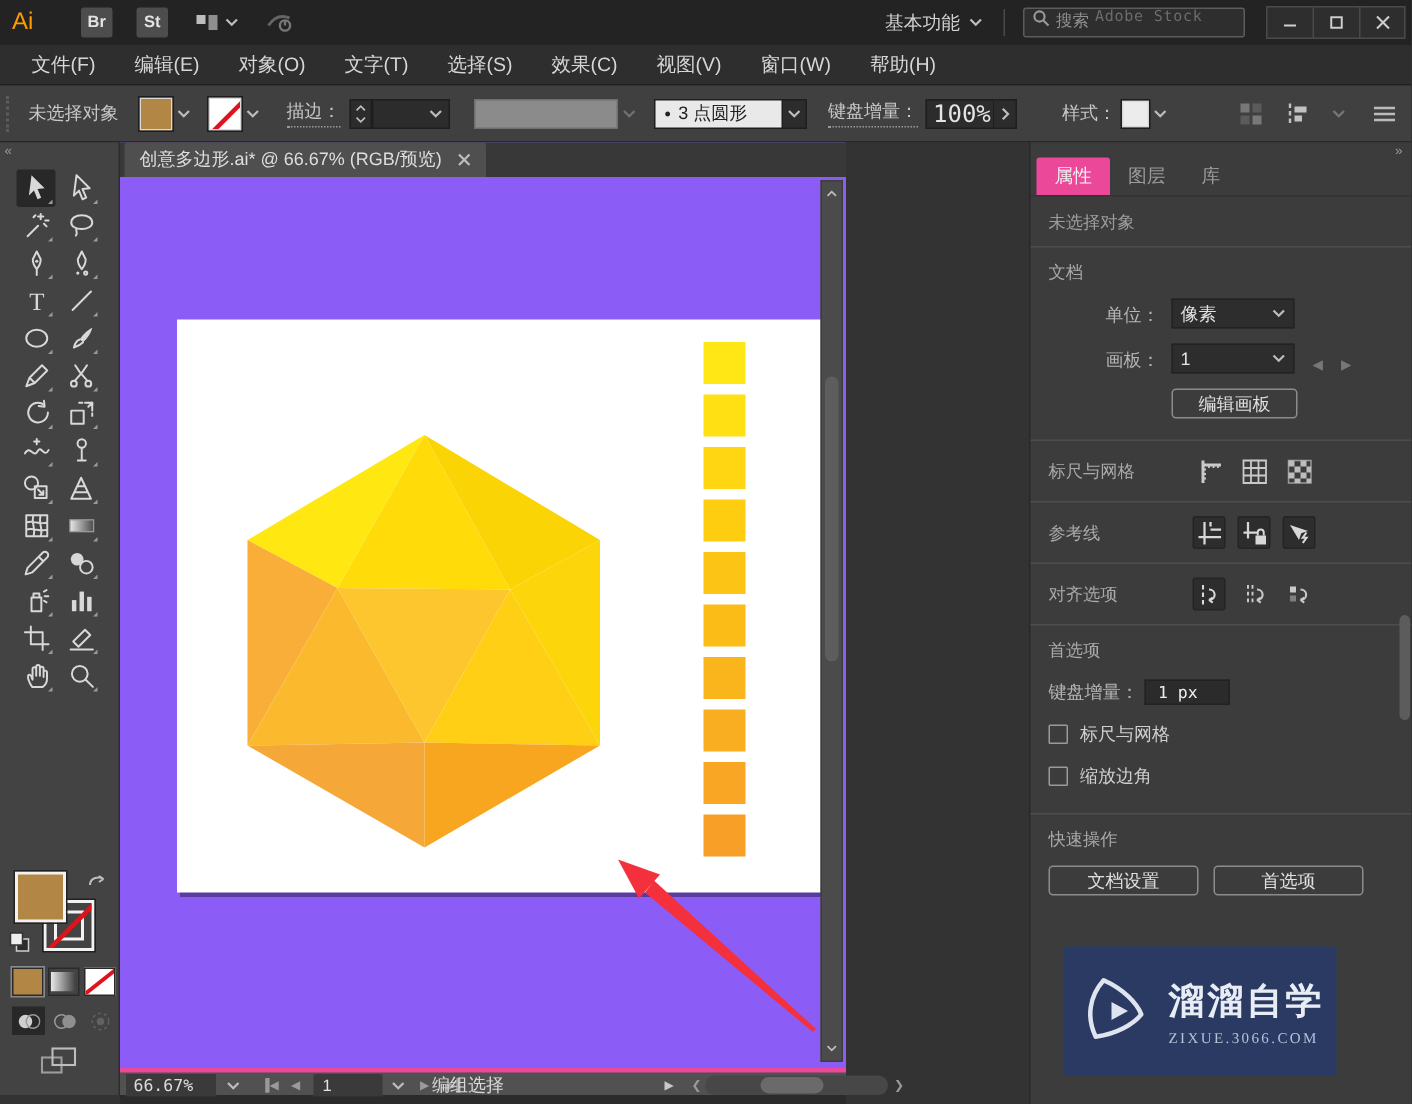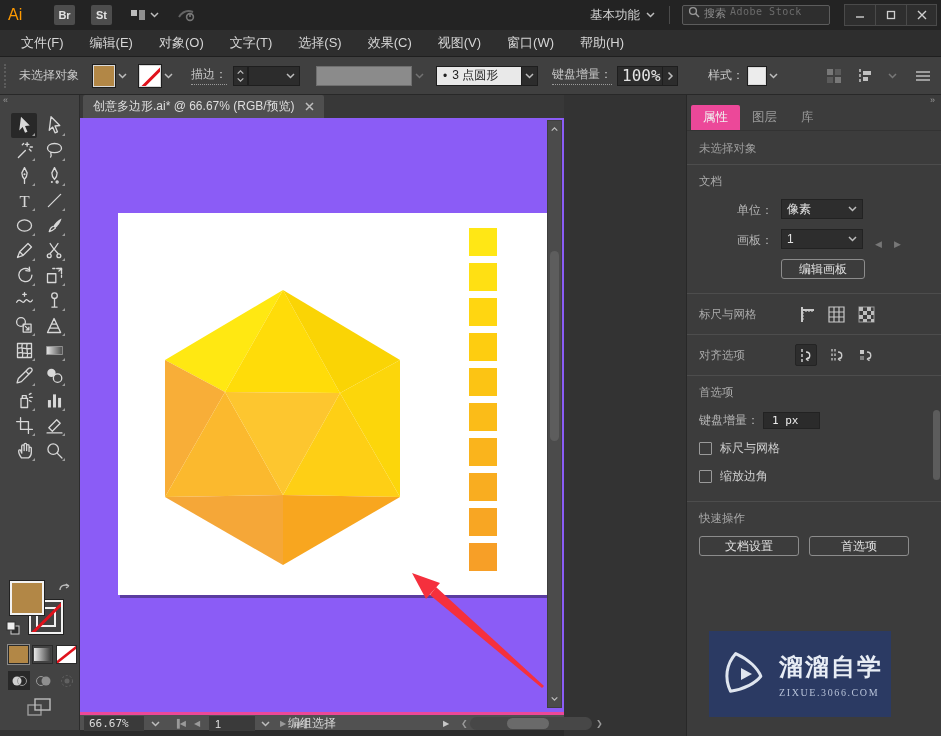--- a/index.html
+++ b/index.html
@@ -705,6 +705,29 @@
     </div>
   </div>
 
+  <div class="p-sec icon-row">
+    <div class="p-sec-title">参考线</div>
+    <div class="icon-set">
+      <div class="picon pressed">
+        <svg width="17" height="17" viewBox="0 0 17 17">
+            <path d="M5 1 V16 M1 11 H16 M9 6 H16 M9 1 V4" stroke="#d8d8d8" stroke-width="1.5"></path>
+          </svg>
+      </div>
+      <div class="picon pressed">
+        <svg width="17" height="17" viewBox="0 0 17 17">
+            <path d="M4 1 V12 M1 8 H10" stroke="#d8d8d8" stroke-width="1.5"></path>
+            <rect x="9" y="10" width="7" height="6" fill="#d8d8d8"></rect>
+            <path d="M10.5 10 v-2 a2 2 0 0 1 4 0 v2" stroke="#d8d8d8" stroke-width="1.3" fill="none"></path>
+          </svg>
+      </div>
+      <div class="picon pressed">
+        <svg width="17" height="17" viewBox="0 0 17 17">
+            <path d="M2 3 L8 13 L9.5 8.5 L14 7 Z" fill="#d8d8d8"></path>
+            <path d="M13 8 l-2.5 3.5 h2.5 l-2.5 3.5" stroke="#d8d8d8" stroke-width="1.4" fill="none"></path>
+          </svg>
+      </div>
+    </div>
+  </div>
 
   <div class="p-sec icon-row">
     <div class="p-sec-title">对齐选项</div>

